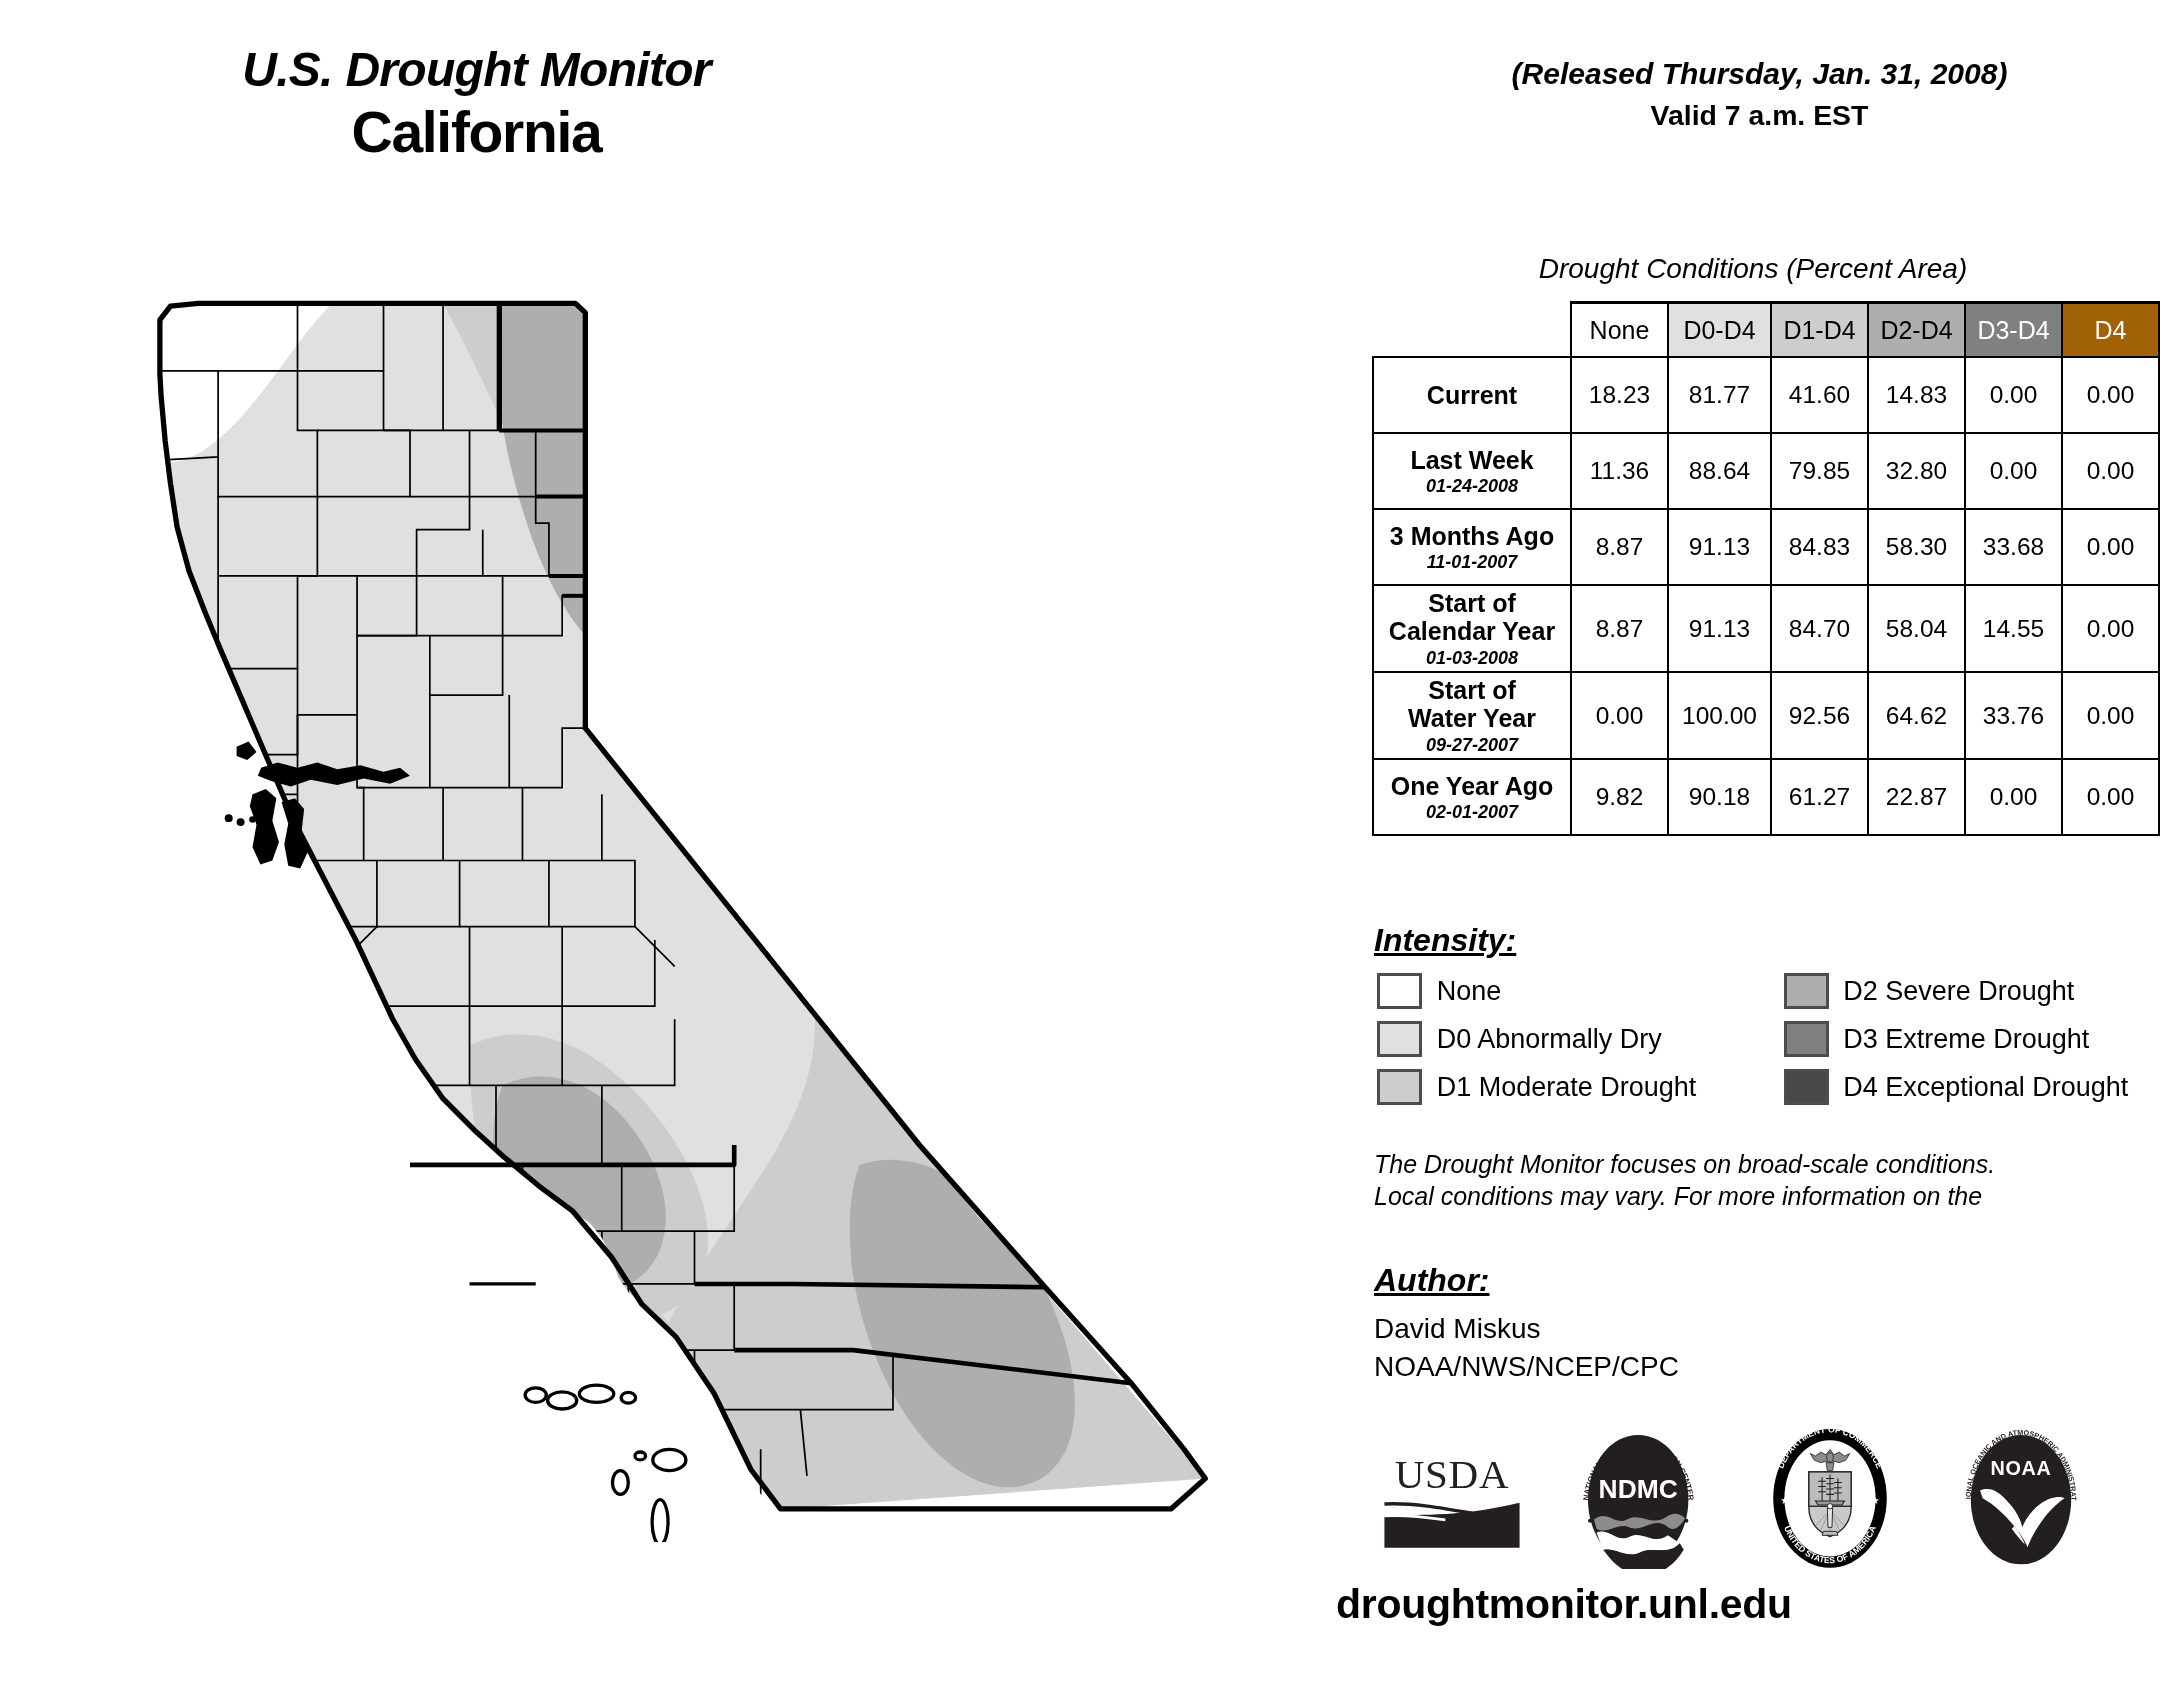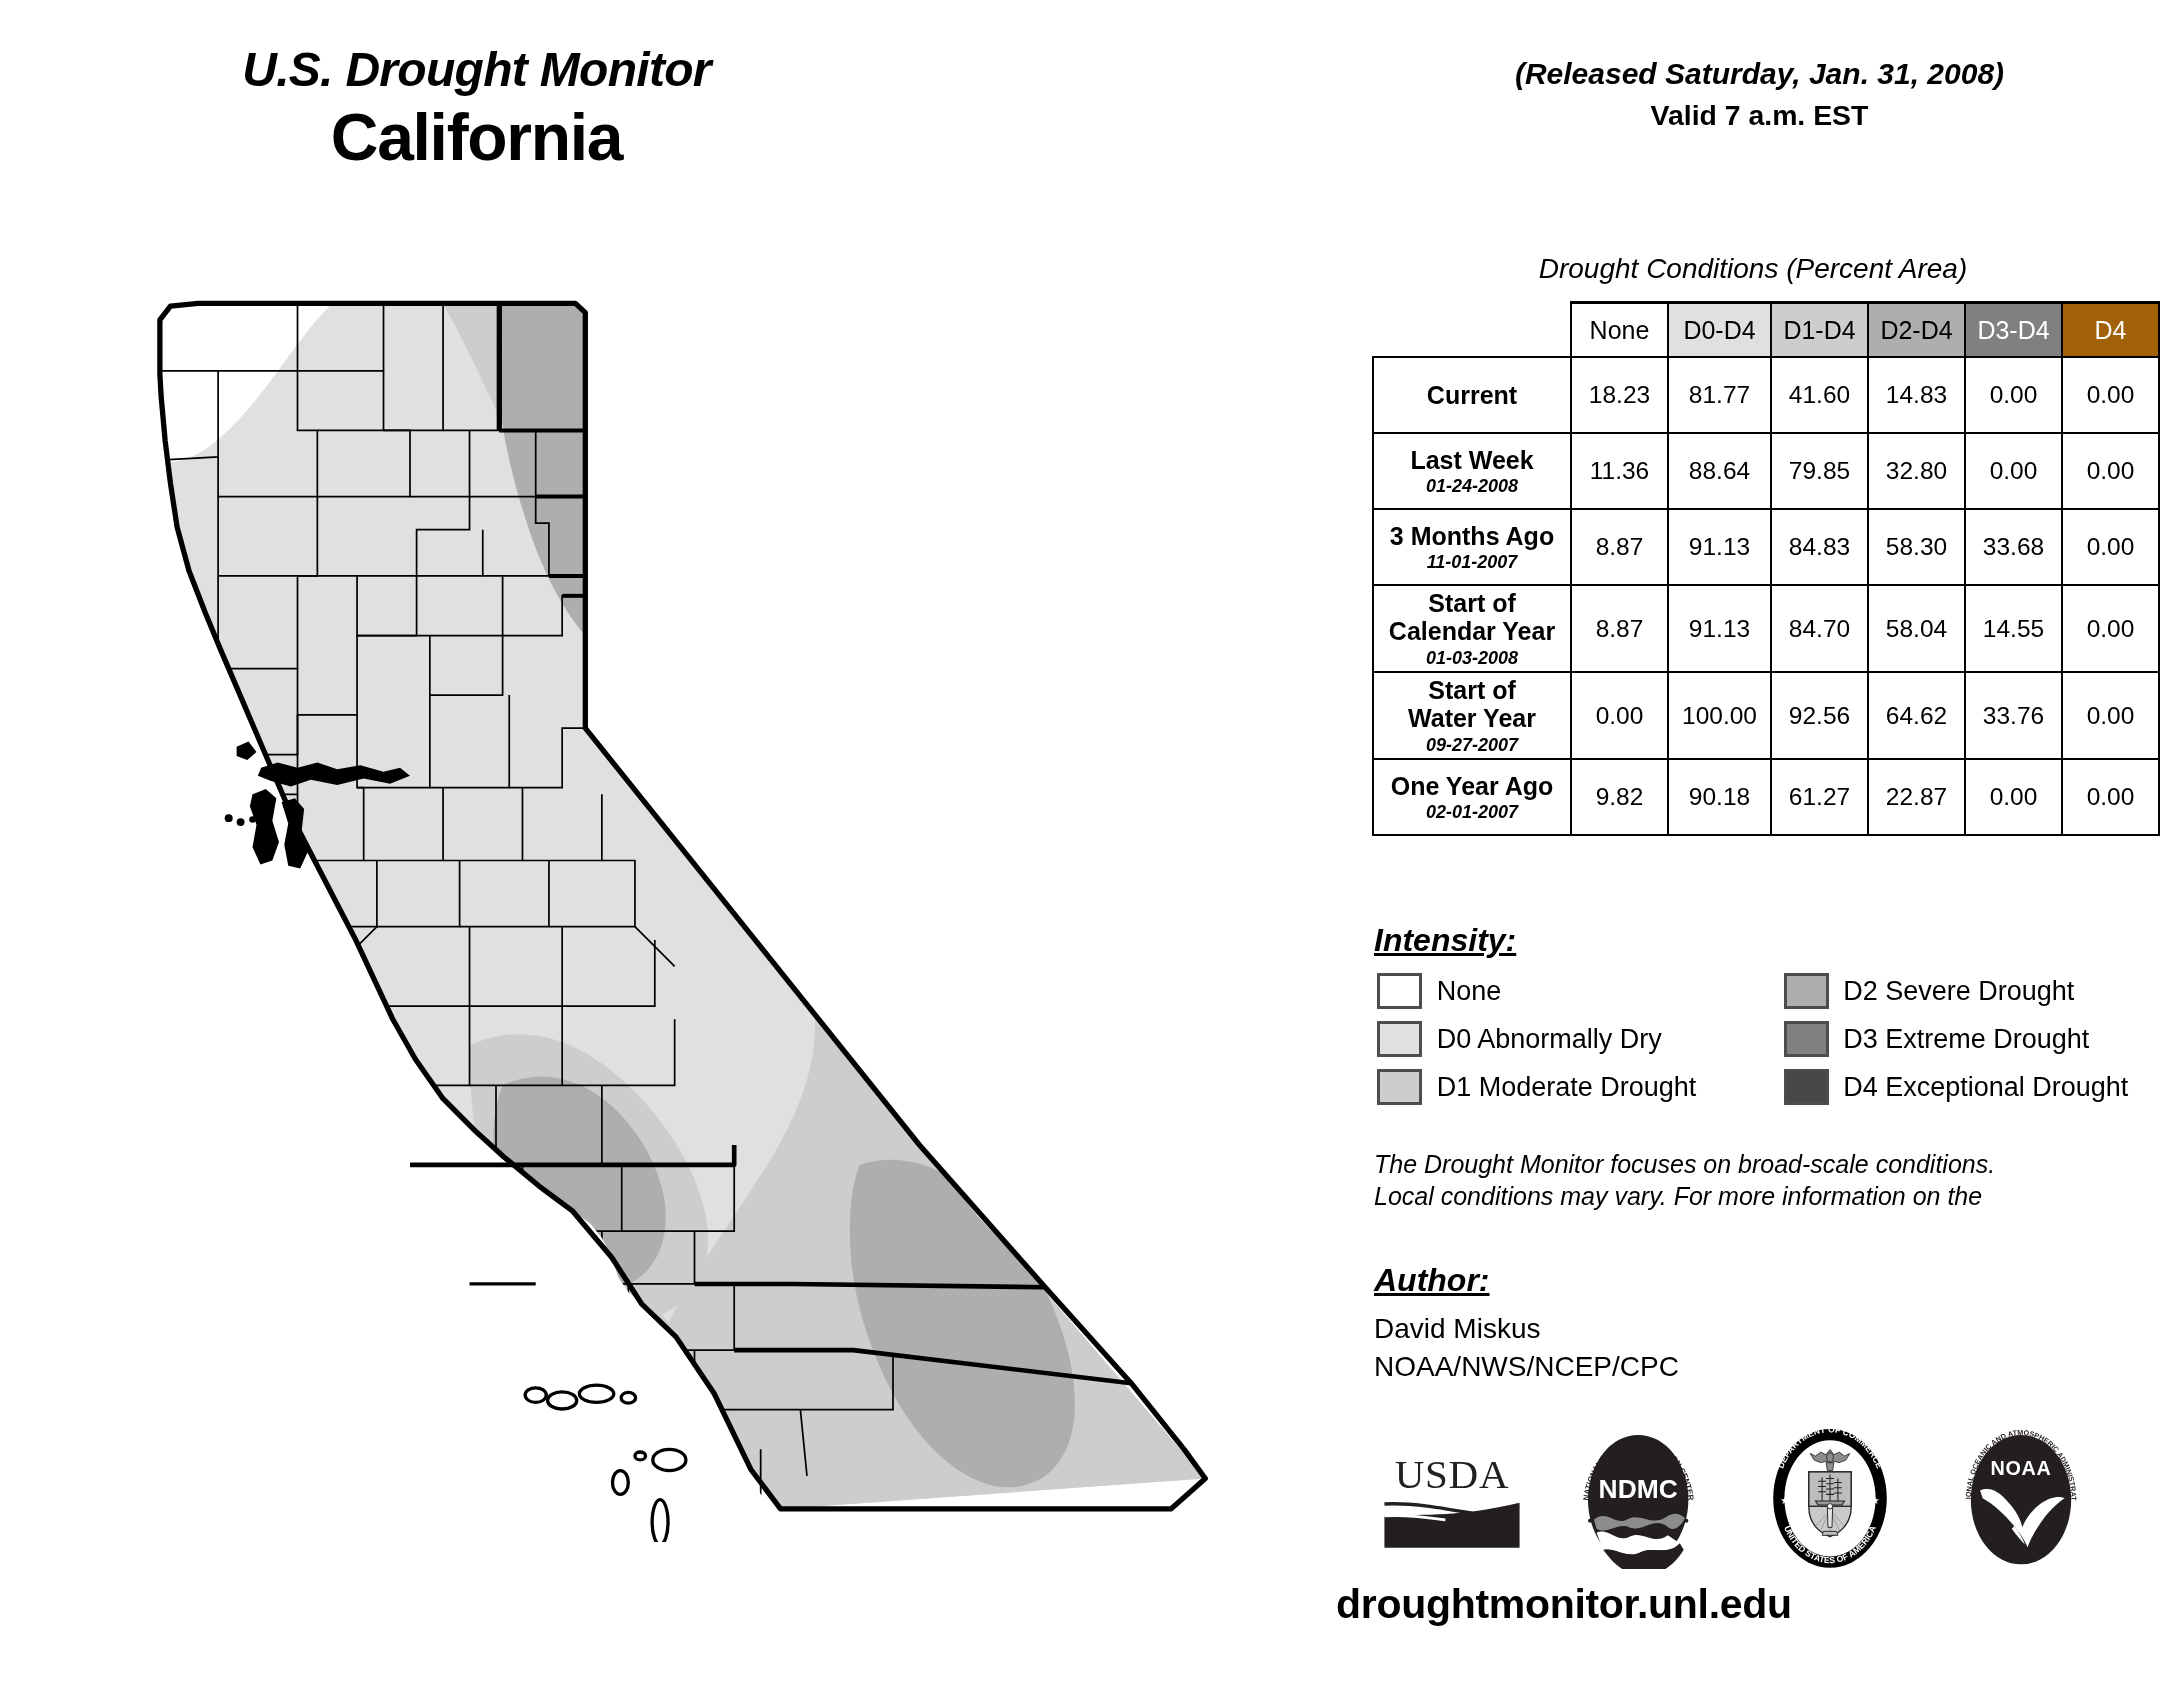--- a/index.html
+++ b/index.html
@@ -431,7 +431,7 @@
 <div id="right-panel">
 
   <div id="date-block">
-    <div id="date-released">(Released Saturday, Jan. 31, 2008)</div>
+    <div id="date-released">(Released Thursday, Jan. 31, 2008)</div>
     <div id="date-valid">Valid 7 a.m. EST</div>
   </div>
 

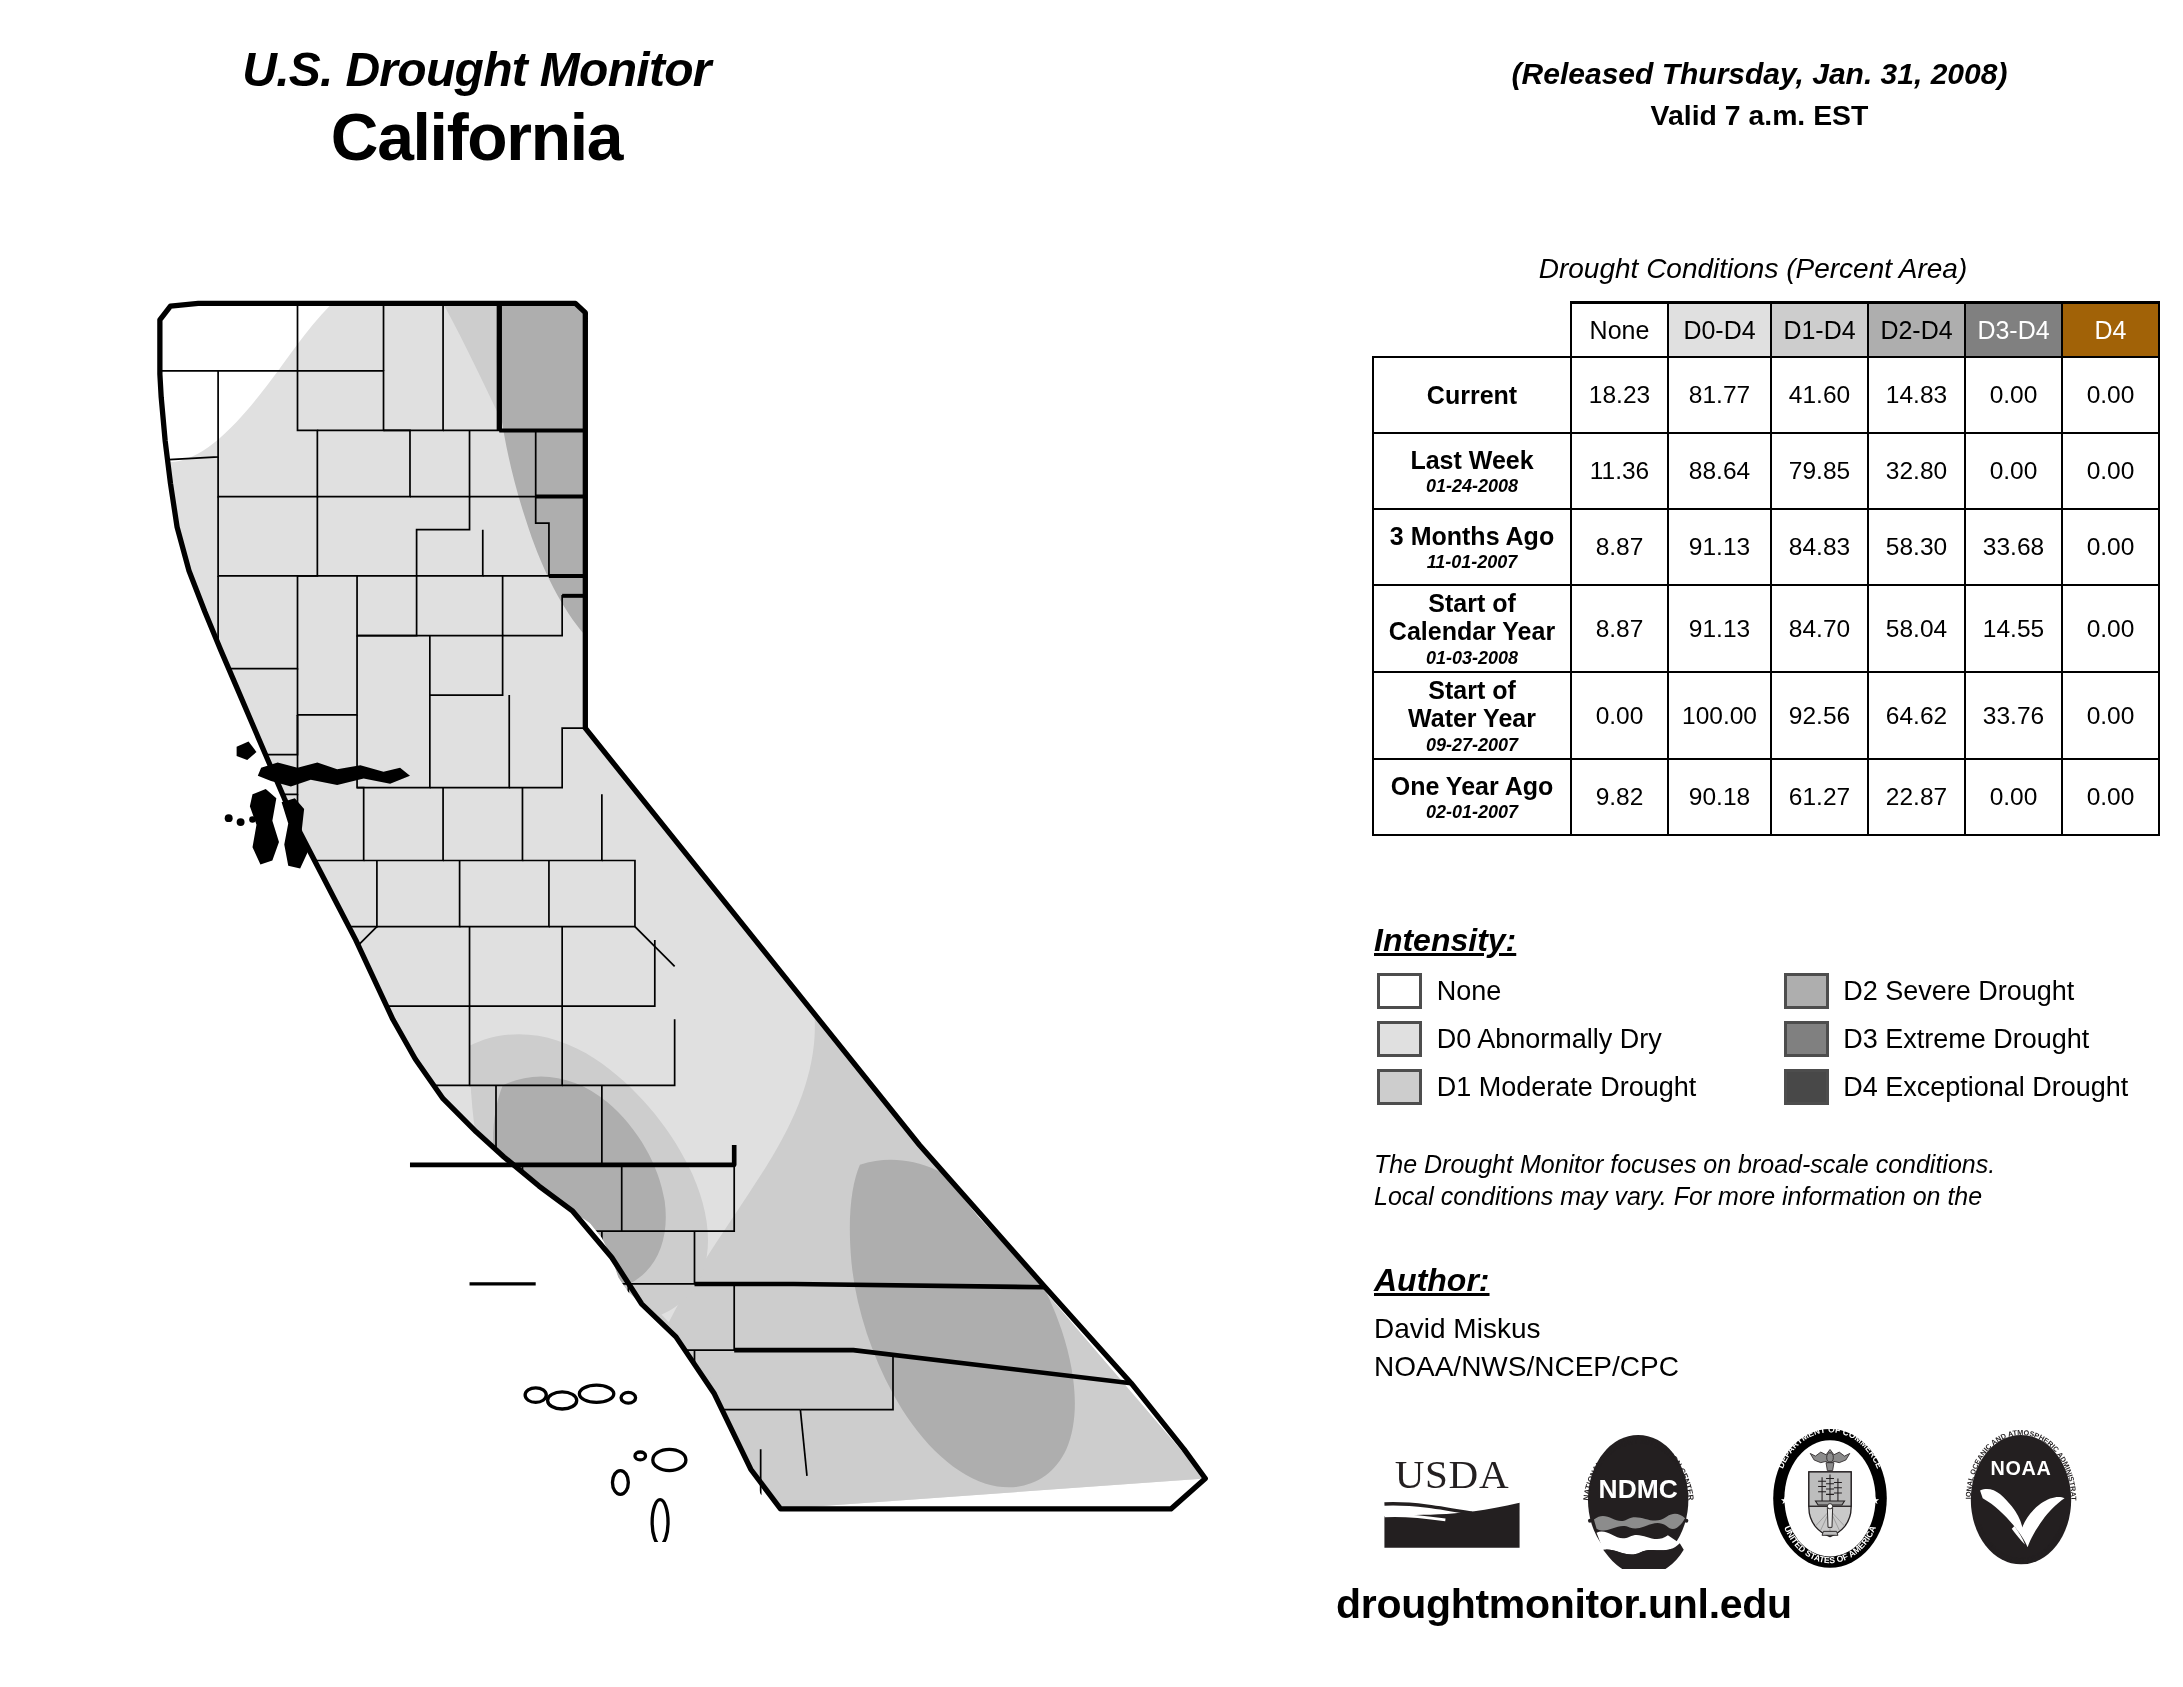--- a/index.html
+++ b/index.html
@@ -37,7 +37,7 @@
     white-space: nowrap;
   }
   #title-state {
-    font-size: 66px;
+    font-size: 57px;
     font-weight: bold;
     line-height: 1.0;
     margin-top: 9.3px;

